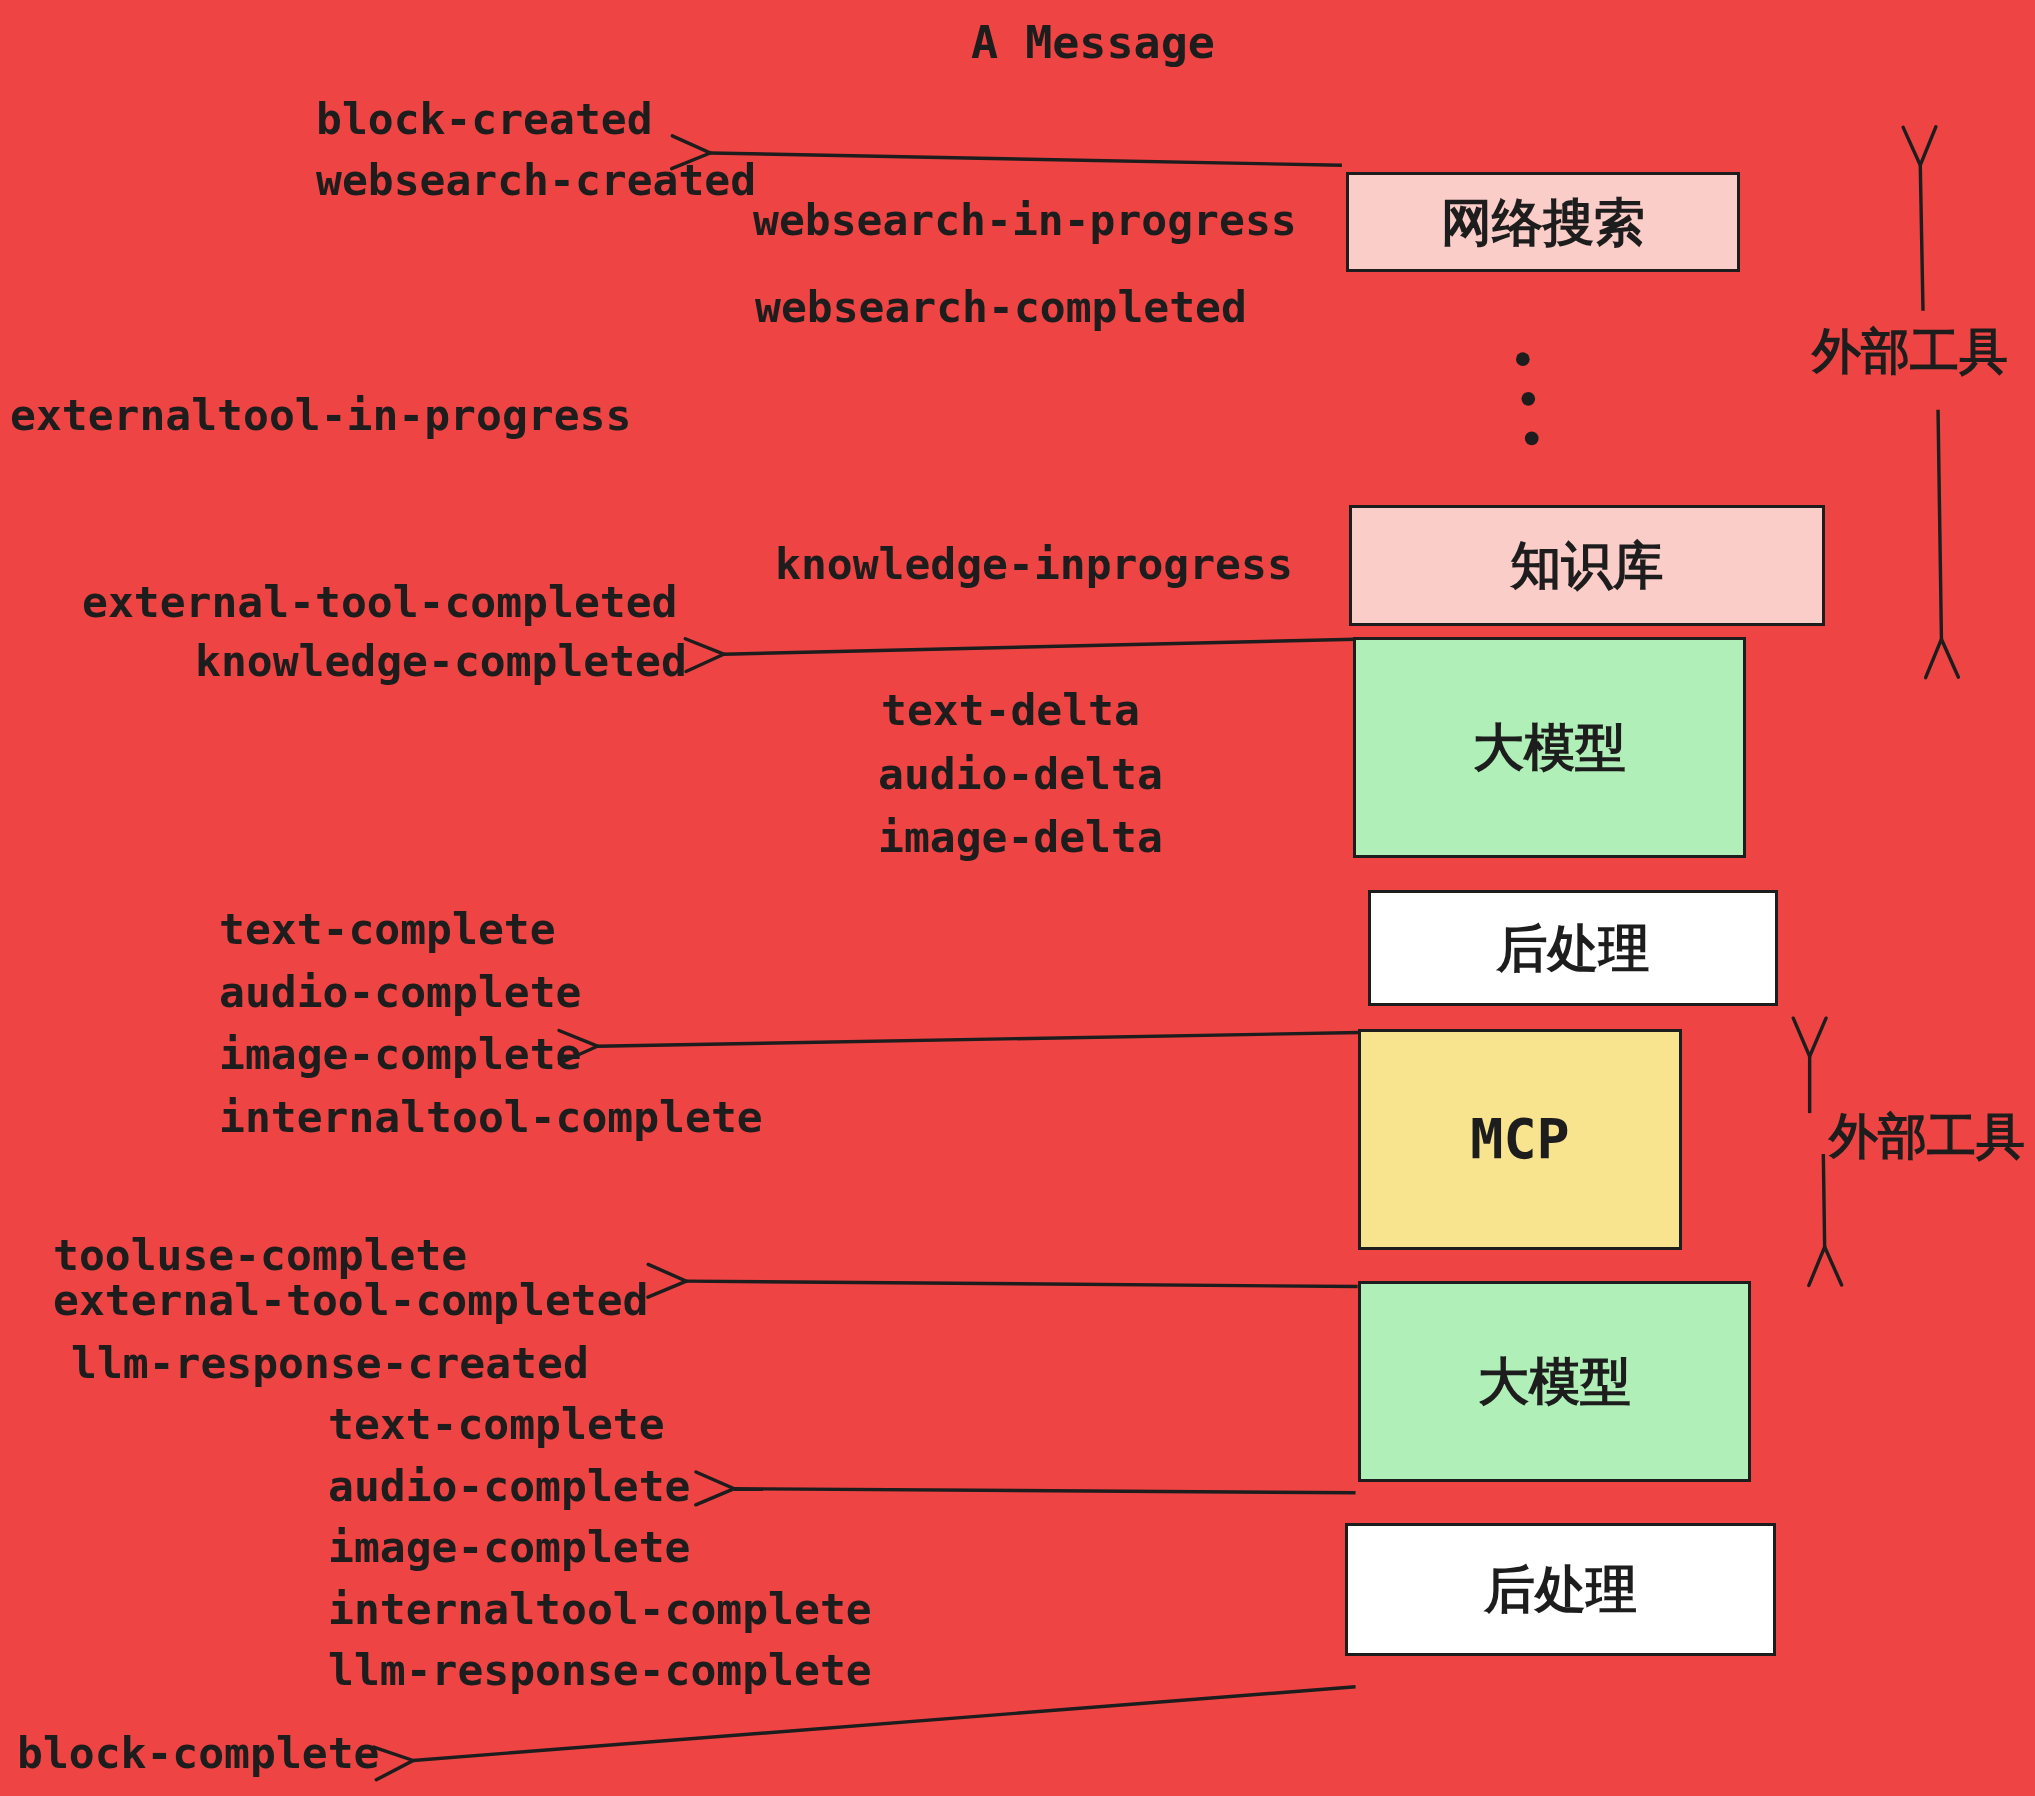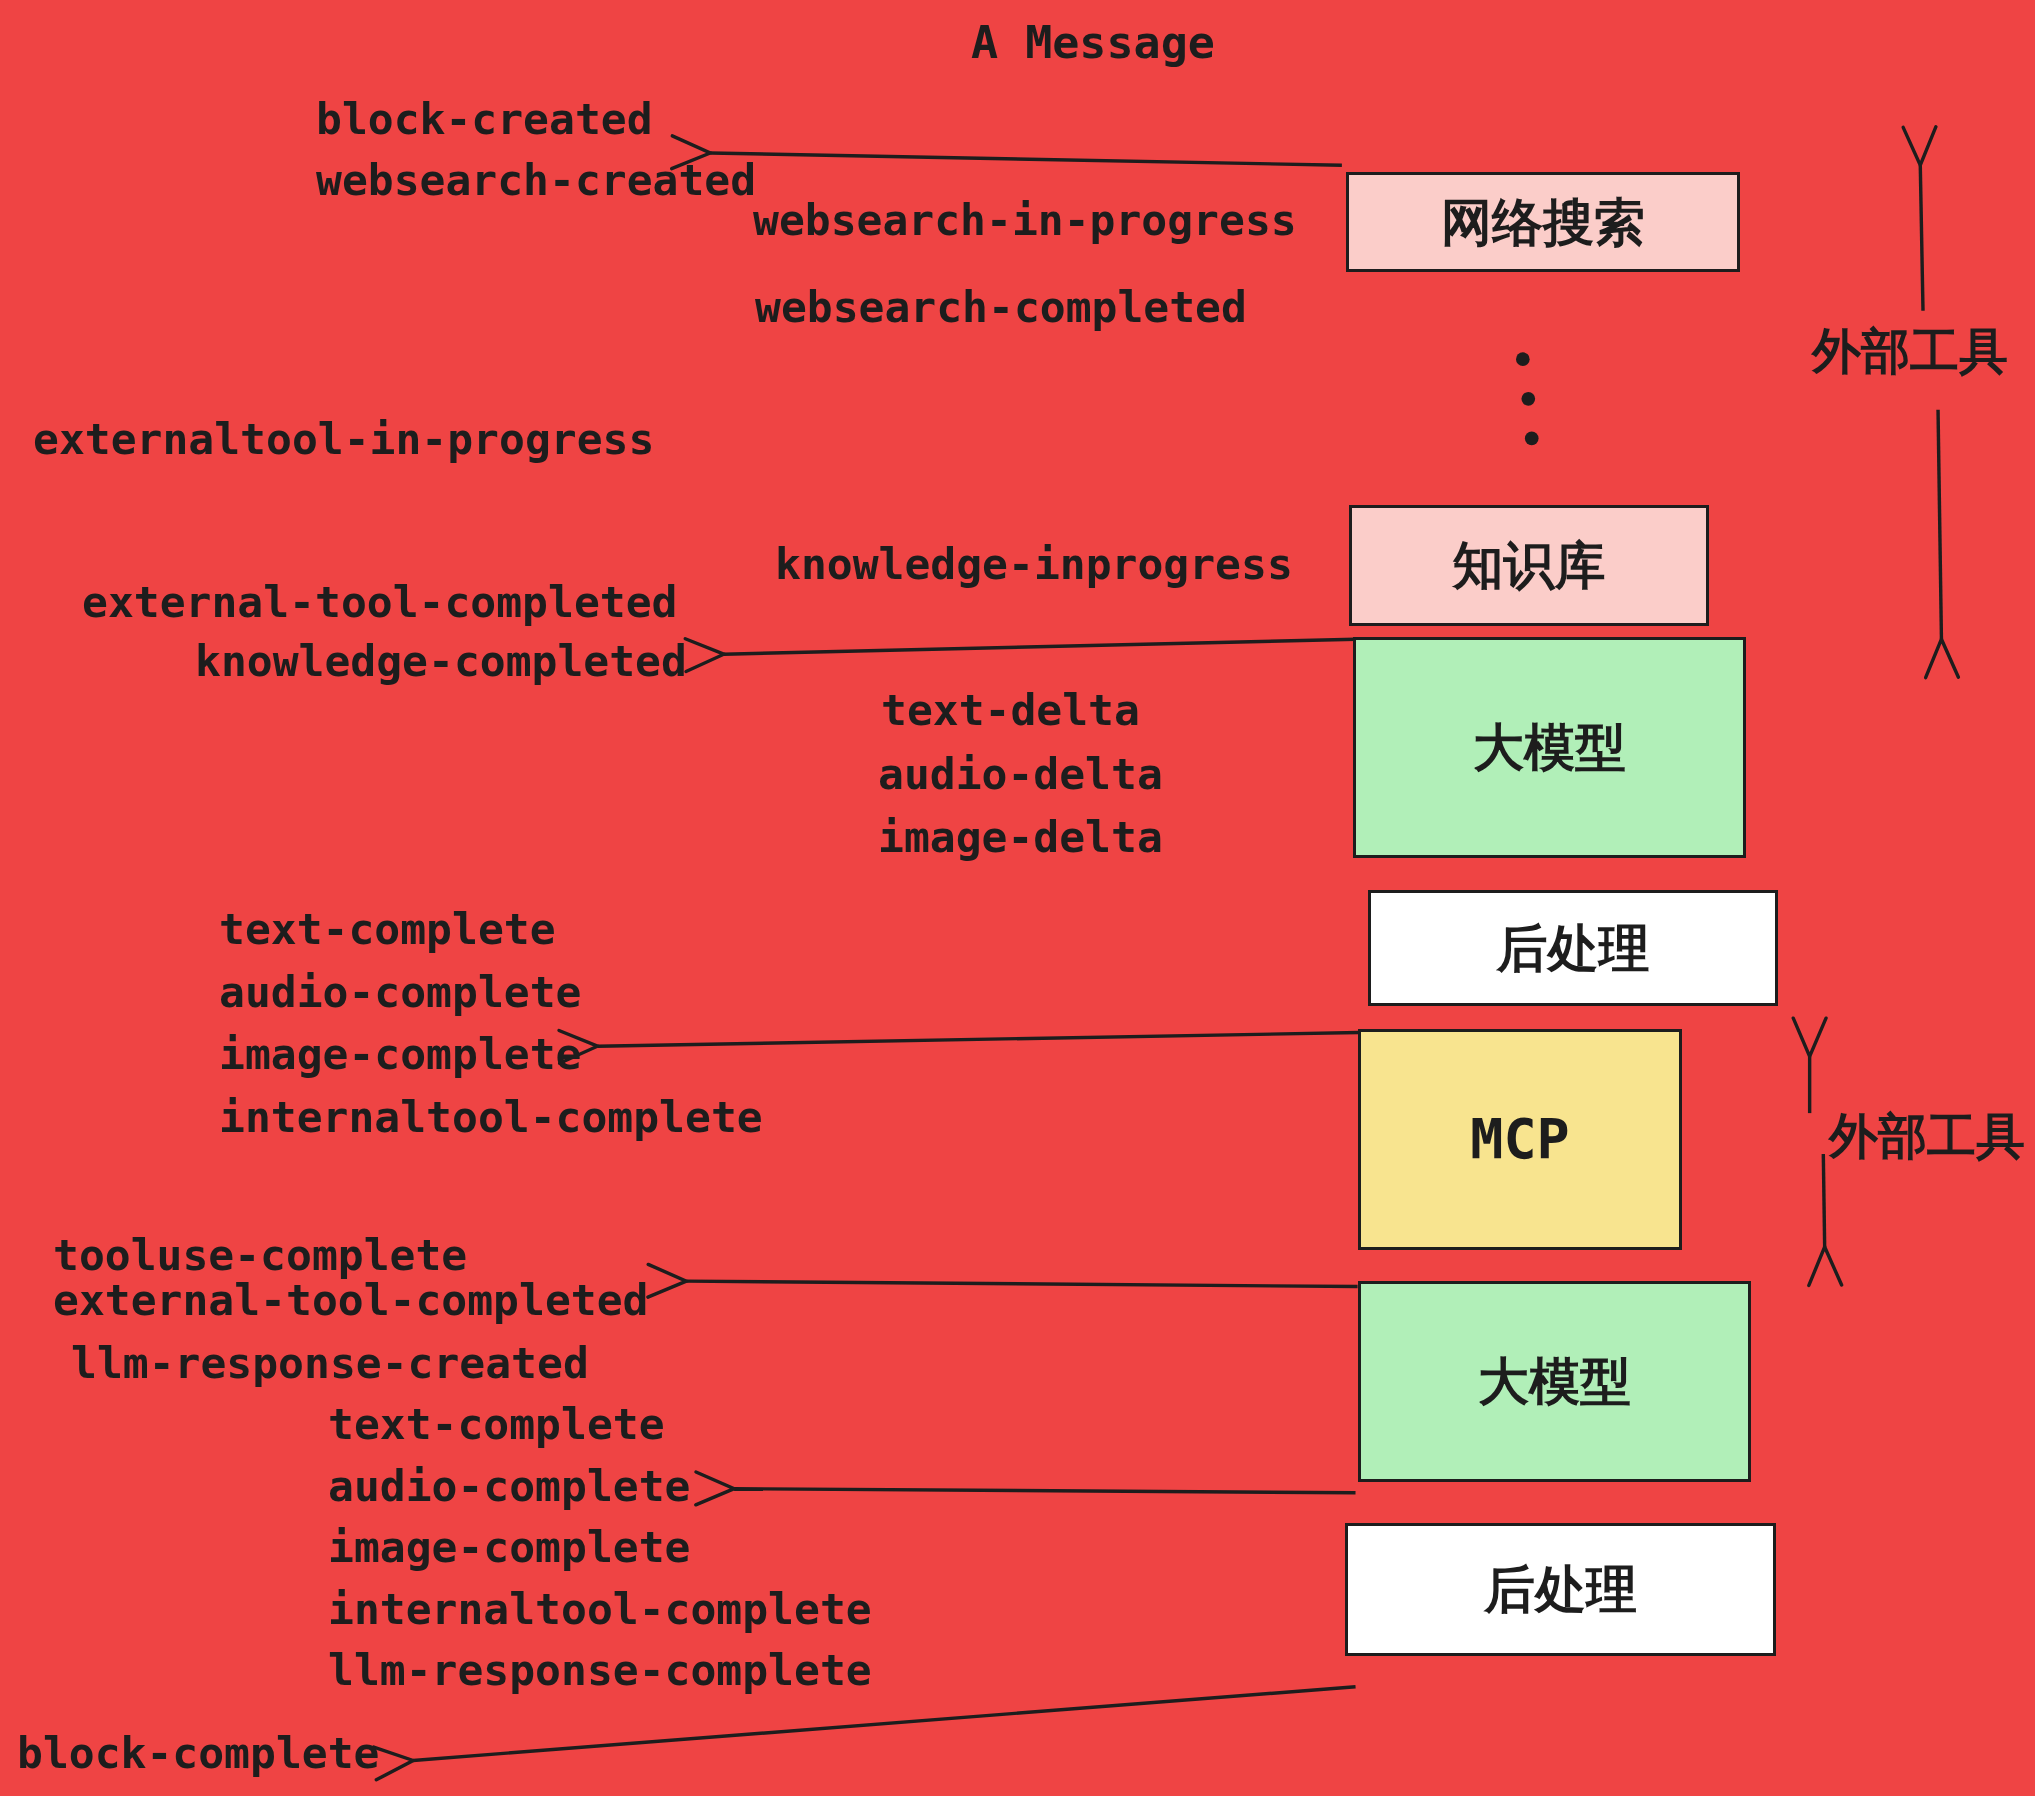--- a/index.html
+++ b/index.html
@@ -84,7 +84,7 @@
   <div class="evt" style="left:316px;top:156px;">websearch-created</div>
   <div class="evt" style="left:753px;top:196px;">websearch-in-progress</div>
   <div class="evt" style="left:755px;top:283px;">websearch-completed</div>
-  <div class="evt" style="left:33px;top:391px;margin-top:24px;">externaltool-in-progress</div>
+  <div class="evt" style="left:10px;top:391px;">externaltool-in-progress</div>
   <div class="evt" style="left:775px;top:540px;">knowledge-inprogress</div>
   <div class="evt" style="left:82px;top:578px;">external-tool-completed</div>
   <div class="evt" style="left:195px;top:637px;">knowledge-completed</div>

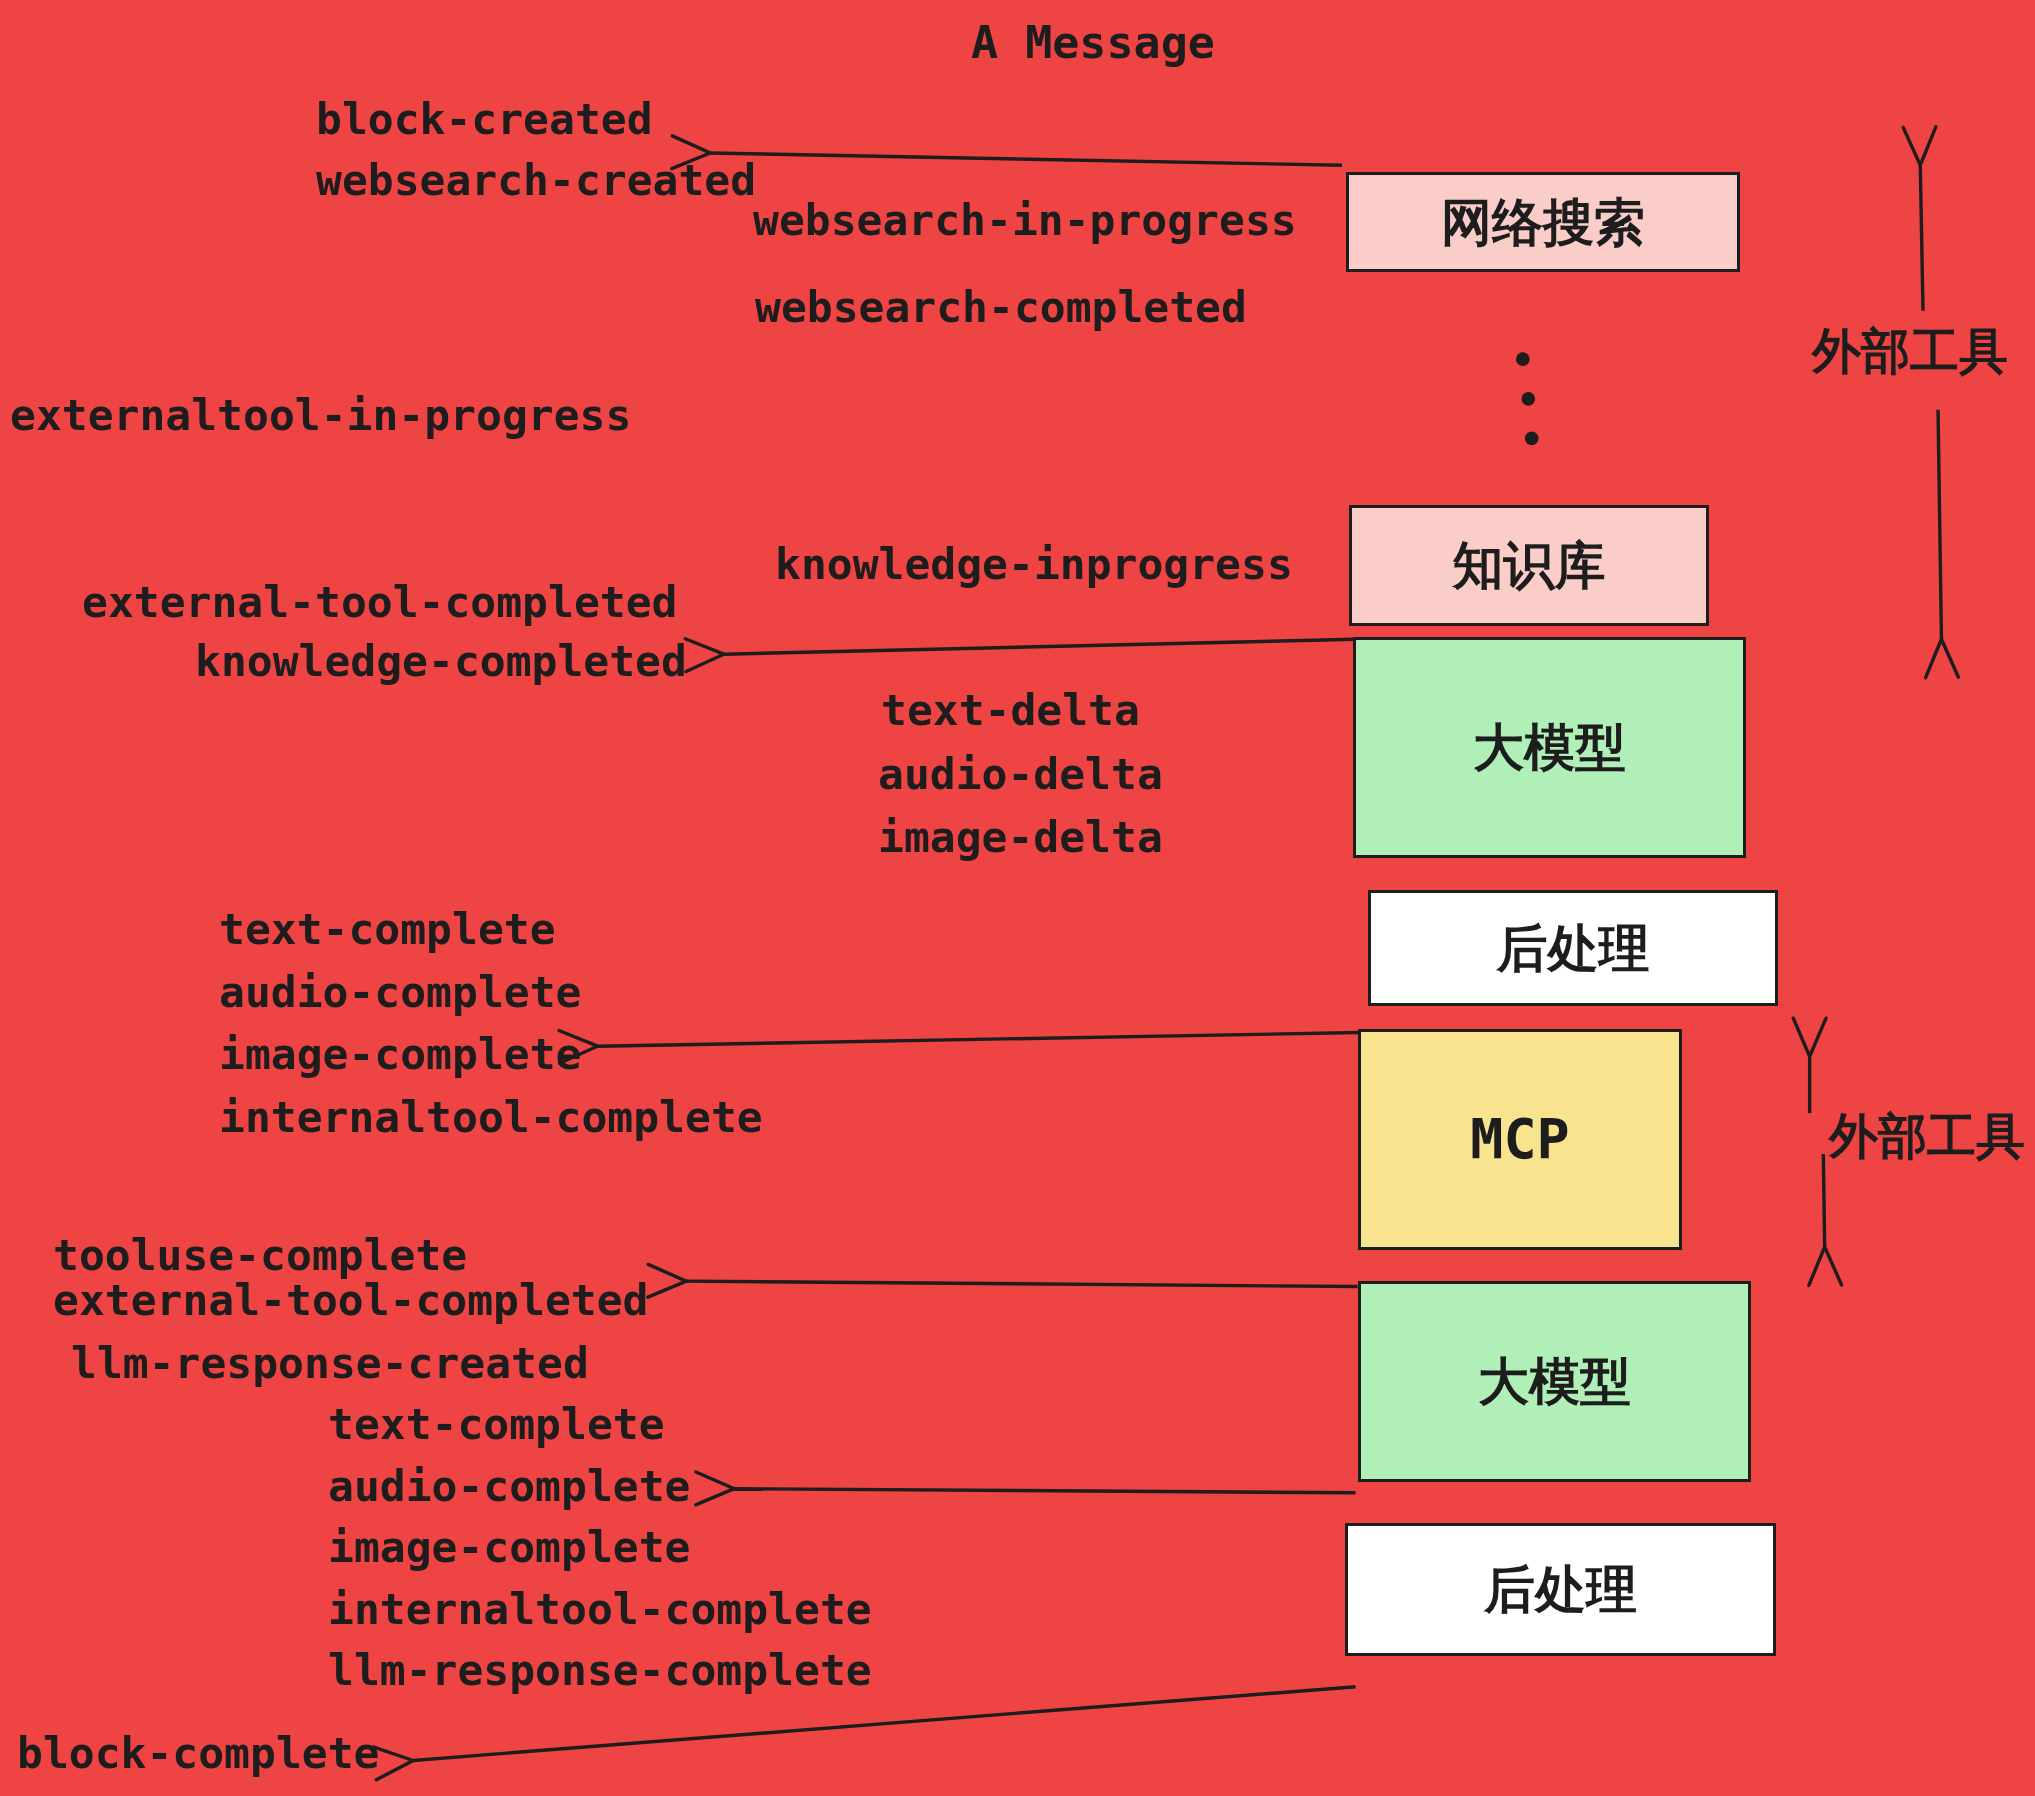--- a/index.html
+++ b/index.html
@@ -109,7 +109,7 @@
     <span>网络搜索</span>
   </div>
 
-  <div class="box pink" style="left:1349px;top:505px;width:360px;height:121px;">
+  <div class="box pink" style="left:1349px;top:505px;width:476px;height:121px;">
     <span>知识库</span>
   </div>
 

